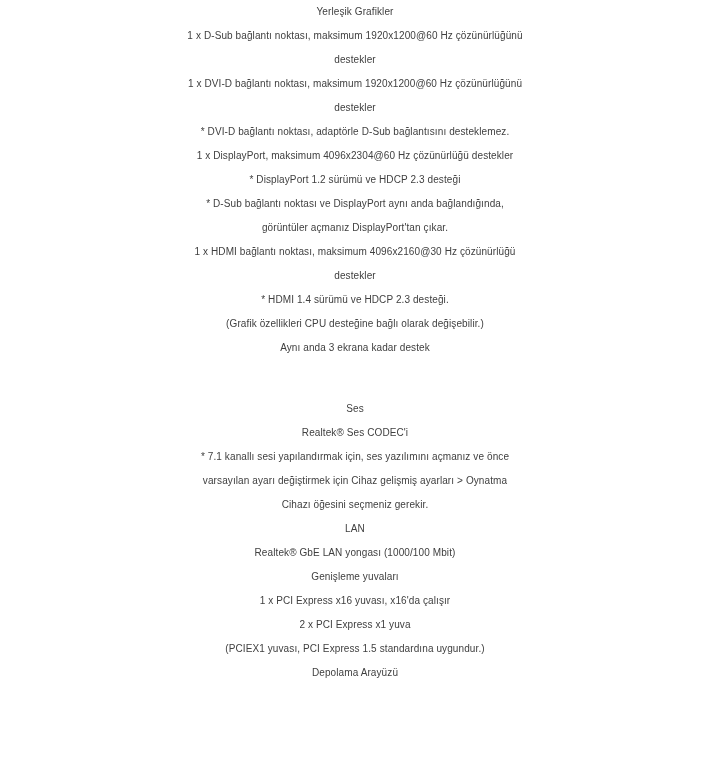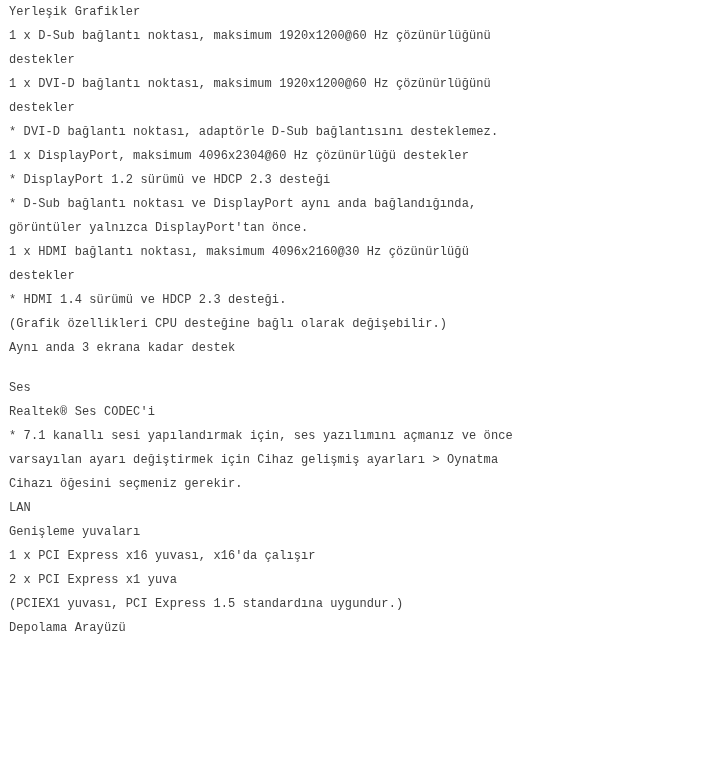--- a/index.html
+++ b/index.html
@@ -25,12 +25,13 @@
     margin-top: 16px; 
   }
   .spec-line {
-    font-family: Liberation Mono, monospace;
-    font-size: 12px;
+    font-family: Liberation Sans, sans-serif;
+    font-size: 10px;
     line-height: 24px;
     color: var(--text-color, #404040);
     white-space: nowrap;
     letter-spacing: 0.1px;
+    text-align: center;
   }
 </style>
 </head>

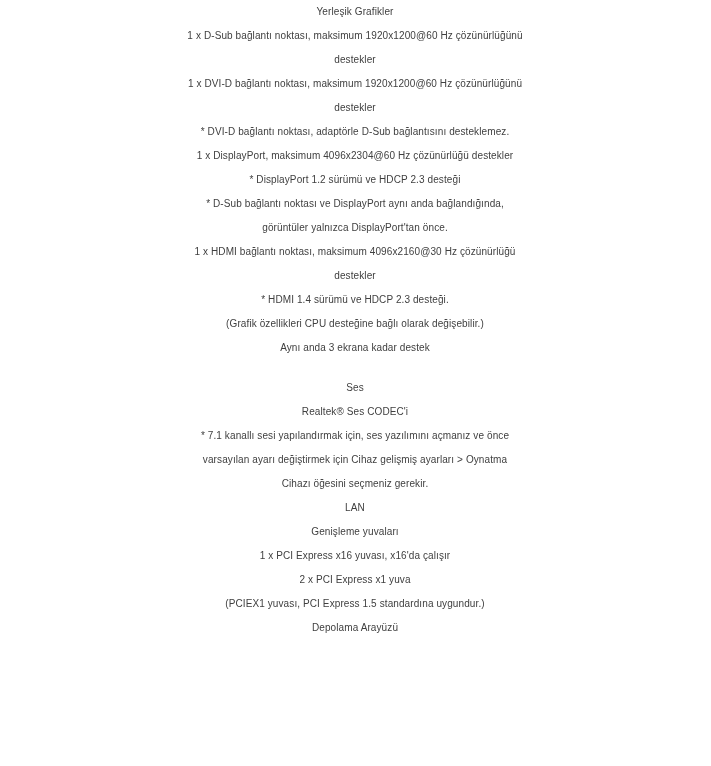--- a/index.html
+++ b/index.html
@@ -49,7 +49,7 @@
         <div class="spec-line">1 x DisplayPort, maksimum 4096x2304@60 Hz çözünürlüğü destekler</div>
         <div class="spec-line">* DisplayPort 1.2 sürümü ve HDCP 2.3 desteği</div>
         <div class="spec-line">* D-Sub bağlantı noktası ve DisplayPort aynı anda bağlandığında,</div>
-        <div class="spec-line">görüntüler yalnızca DisplayPort'tan önce.</div>
+        <div class="spec-line">görüntüler açmanız DisplayPort'tan çıkar.</div>
         <div class="spec-line">1 x HDMI bağlantı noktası, maksimum 4096x2160@30 Hz çözünürlüğü</div>
         <div class="spec-line">destekler</div>
         <div class="spec-line">* HDMI 1.4 sürümü ve HDCP 2.3 desteği.</div>

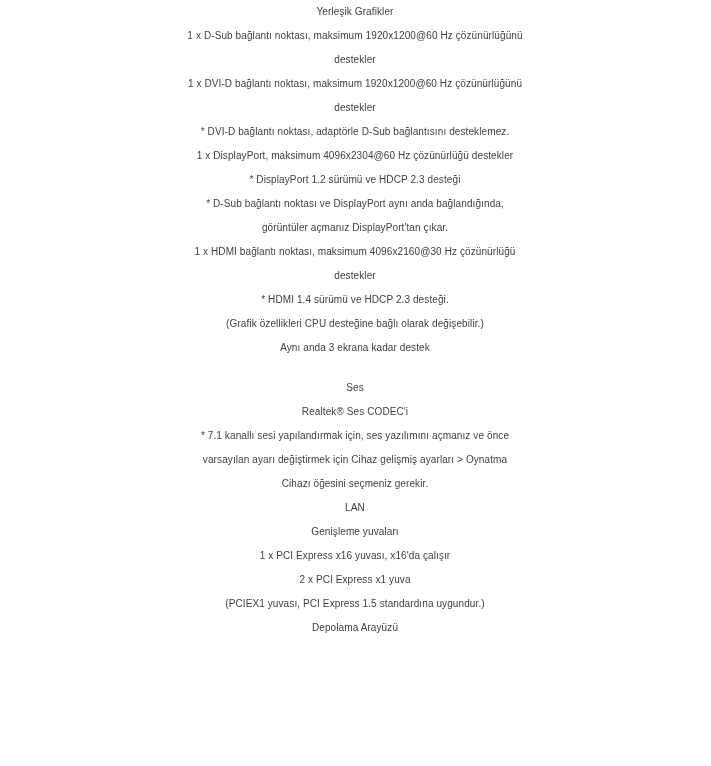--- a/index.html
+++ b/index.html
@@ -22,7 +22,7 @@
     margin: 0;
   }
   .spec-section.gap-before {
-    margin-top: 16px; 
+    margin-top: 37px; 
   }
   .spec-line {
     font-family: Liberation Sans, sans-serif;

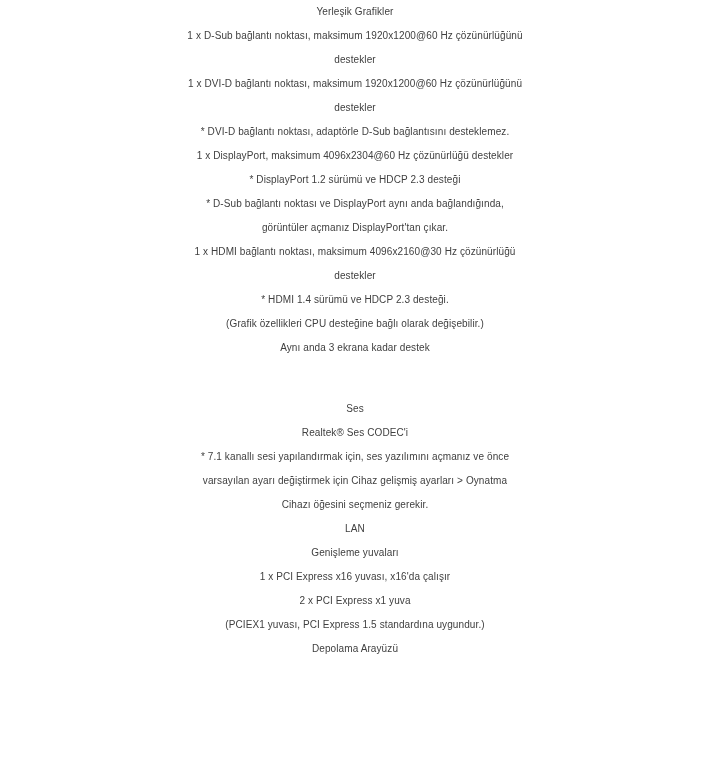--- a/index.html
+++ b/index.html
@@ -65,6 +65,7 @@
       </div>
       <div class="spec-section">
         <div class="spec-line">LAN</div>
+        <div class="spec-line">Realtek® GbE LAN yongası (1000/100 Mbit)</div>
       </div>
       <div class="spec-section">
         <div class="spec-line">Genişleme yuvaları</div>

